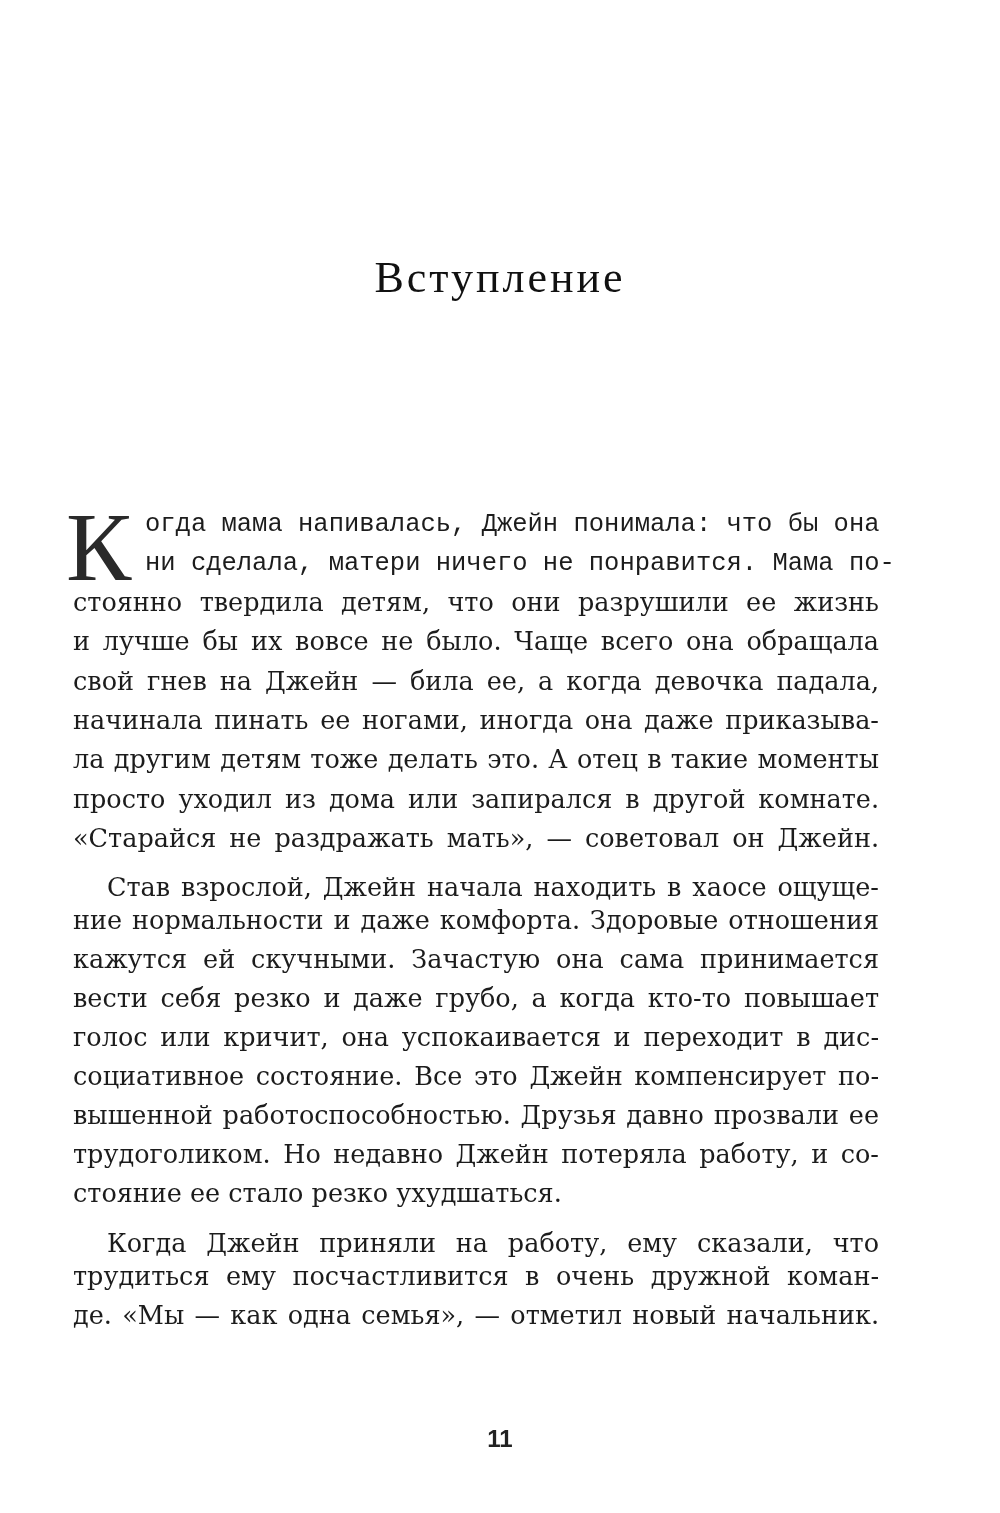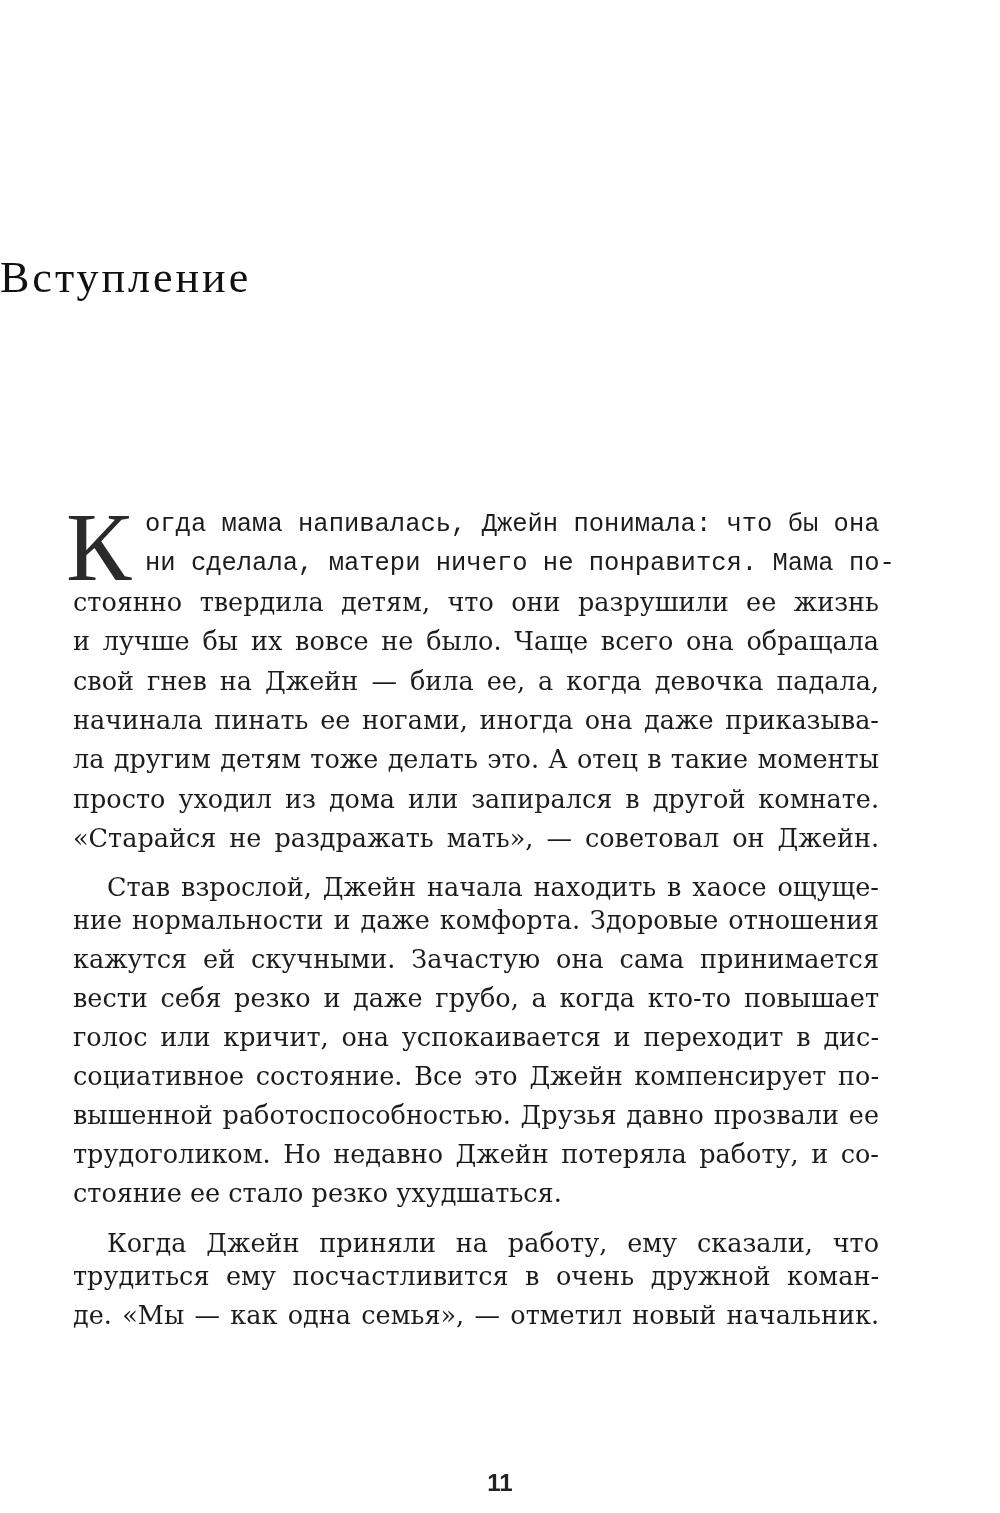--- a/index.html
+++ b/index.html
@@ -11,7 +11,7 @@
     .page { position: absolute; left: 0; top: 0; width: 1000px; height: 1513px; }
     .chapter-title {
       position: absolute; left: 0; width: 1000px; top: 252px;
-      font-size: 44px; letter-spacing: 3px;
+      text-align: center; font-size: 44px; letter-spacing: 3px;
       font-family: "Liberation Serif", "DejaVu Serif", serif; color: #111;
     }
     .line {

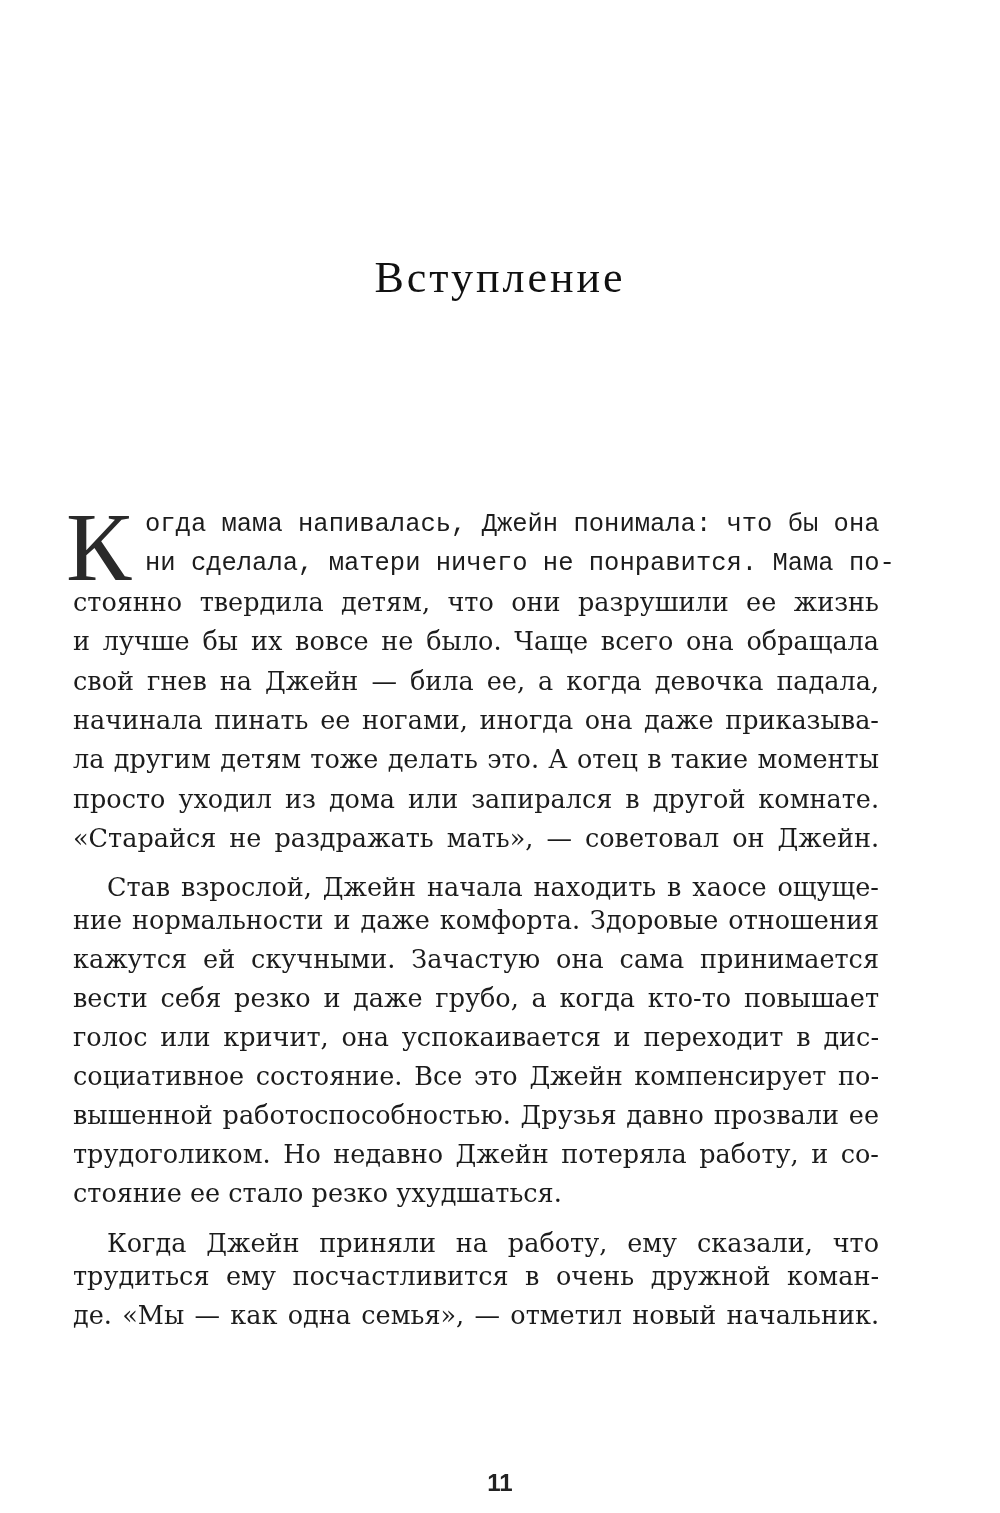--- a/index.html
+++ b/index.html
@@ -30,7 +30,7 @@
     .page-number {
       position: absolute; left: 0; width: 1000px; top: 1425px; text-align: center;
       font-family: "Liberation Sans", "DejaVu Sans", sans-serif; font-weight: bold;
-      font-size: 24px; color: #222; margin-top: 44px;
+      font-size: 24px; color: #222;
     }
   </style>
 </head>

